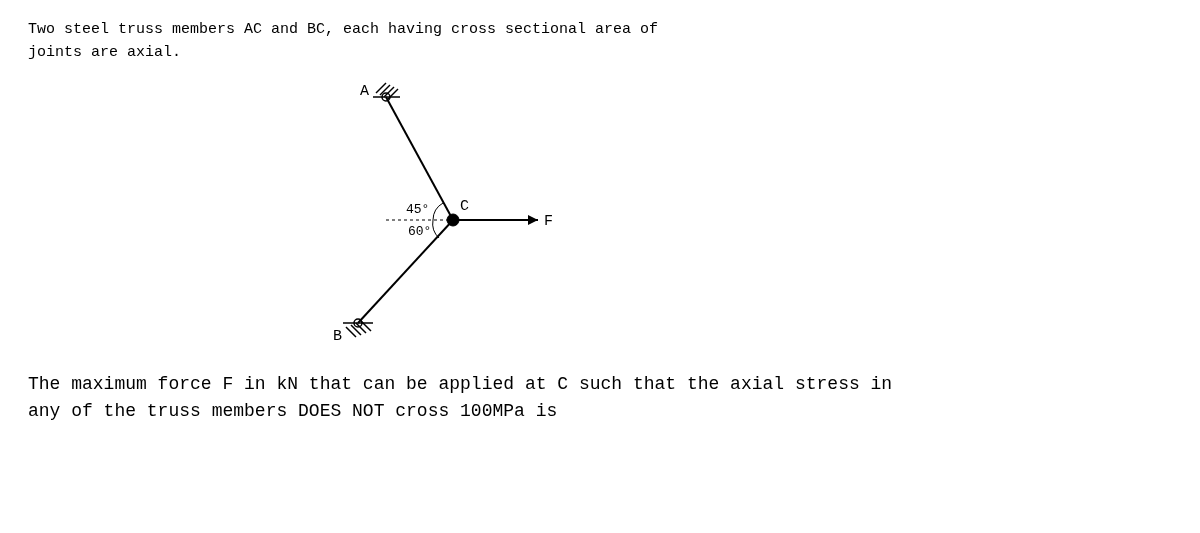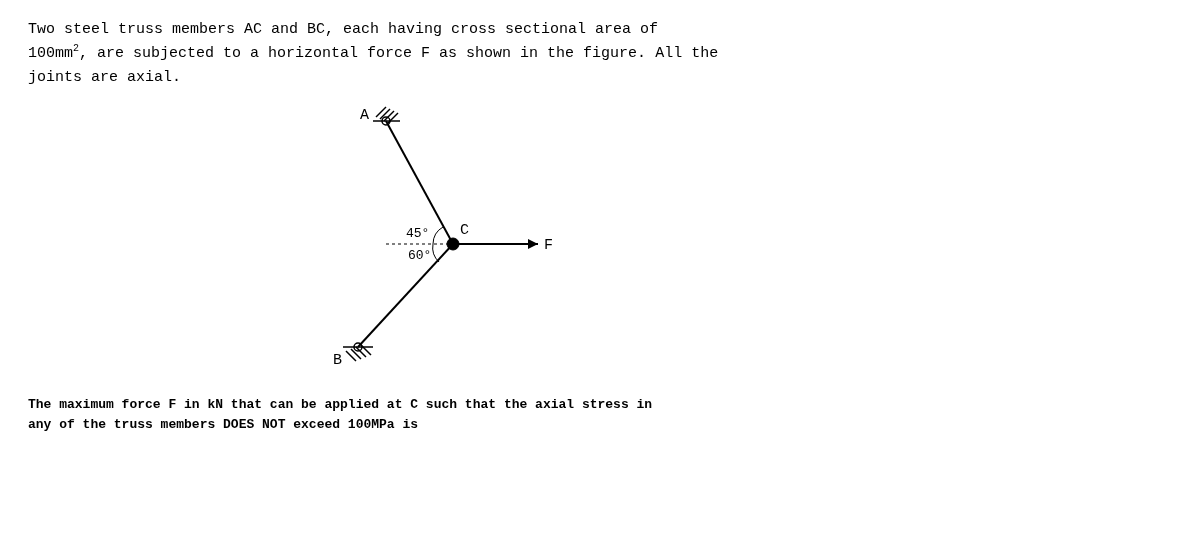--- a/index.html
+++ b/index.html
@@ -62,7 +62,6 @@
 <div class="page-container">
   <div class="problem-text">
     <p>Two steel truss members AC and BC, each having cross sectional area of</p>
-    <p>100mm<sup>2</sup>, are subjected to a horizontal force F as shown in the figure. All the</p>
     <p>joints are axial.</p>
   </div>
 

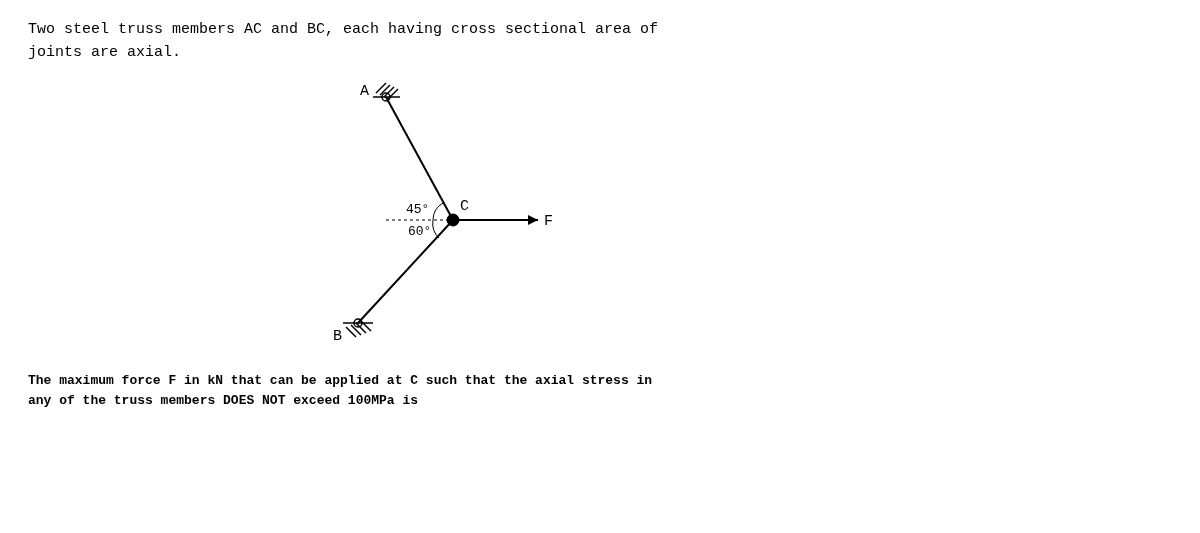--- a/index.html
+++ b/index.html
@@ -51,9 +51,8 @@
     }
     .question-text p {
       font-family: 'Courier New', Courier, monospace;
-      font-size: 13px;
+      font-size: 18px;
       line-height: 1.55;
-      font-weight: bold;
     }
   </style>
 </head>

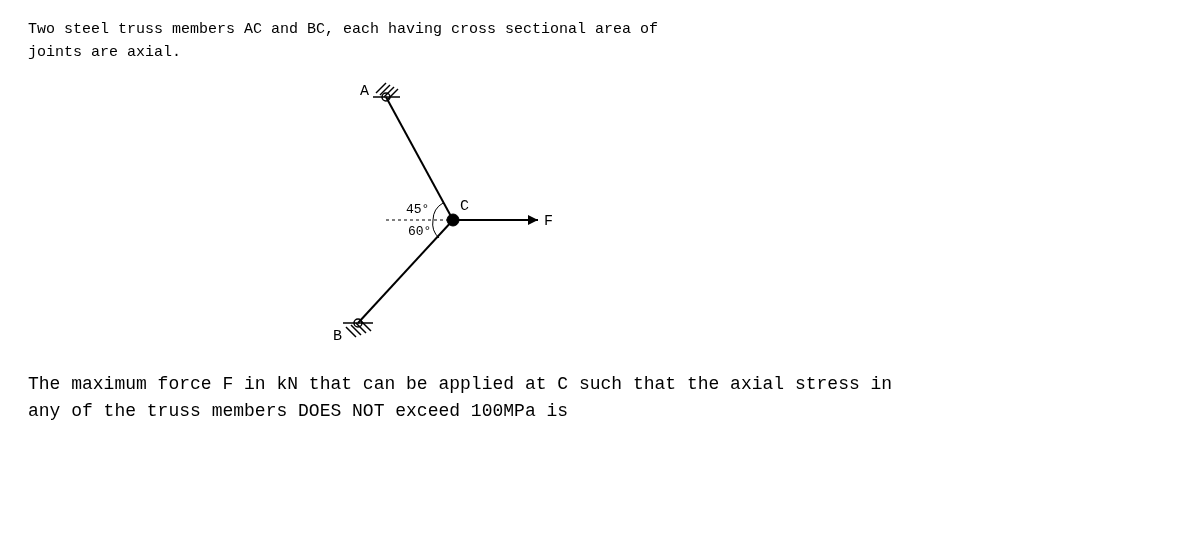--- a/index.html
+++ b/index.html
@@ -115,7 +115,7 @@
 
   <div class="question-text">
     <p>The maximum force F in kN that can be applied at C such that the axial stress in</p>
-    <p>any of the truss members DOES NOT exceed 100MPa is</p>
+    <p>any of the truss members DOES NOT cross 100MPa is</p>
   </div>
 </div>
 

